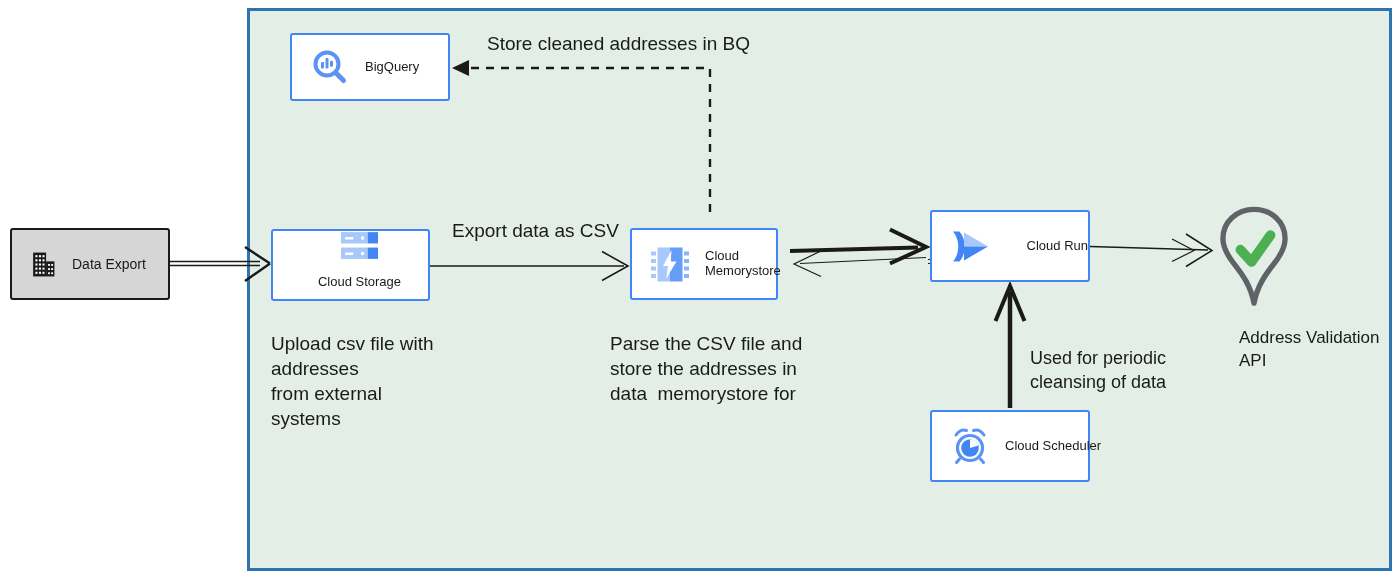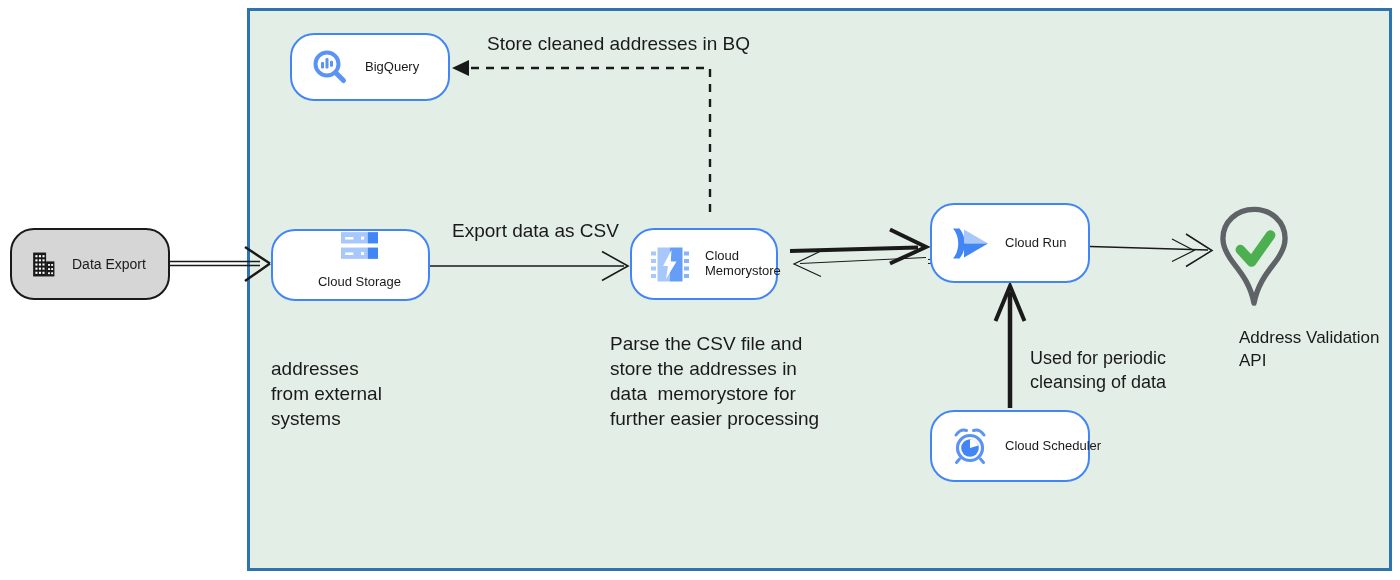--- a/index.html
+++ b/index.html
@@ -13,7 +13,7 @@
   }
   .node{
     position:absolute;display:flex;align-items:center;gap:15px;
-    background:#ffffff;border:2px solid #4285f4;border-radius:24px;
+    background:#ffffff;border:2px solid #4285f4;border-radius:3px;
     box-sizing:border-box;padding-left:18px;font-size:13px;line-height:1.15;
   }
   .node .lbl{white-space:pre;}

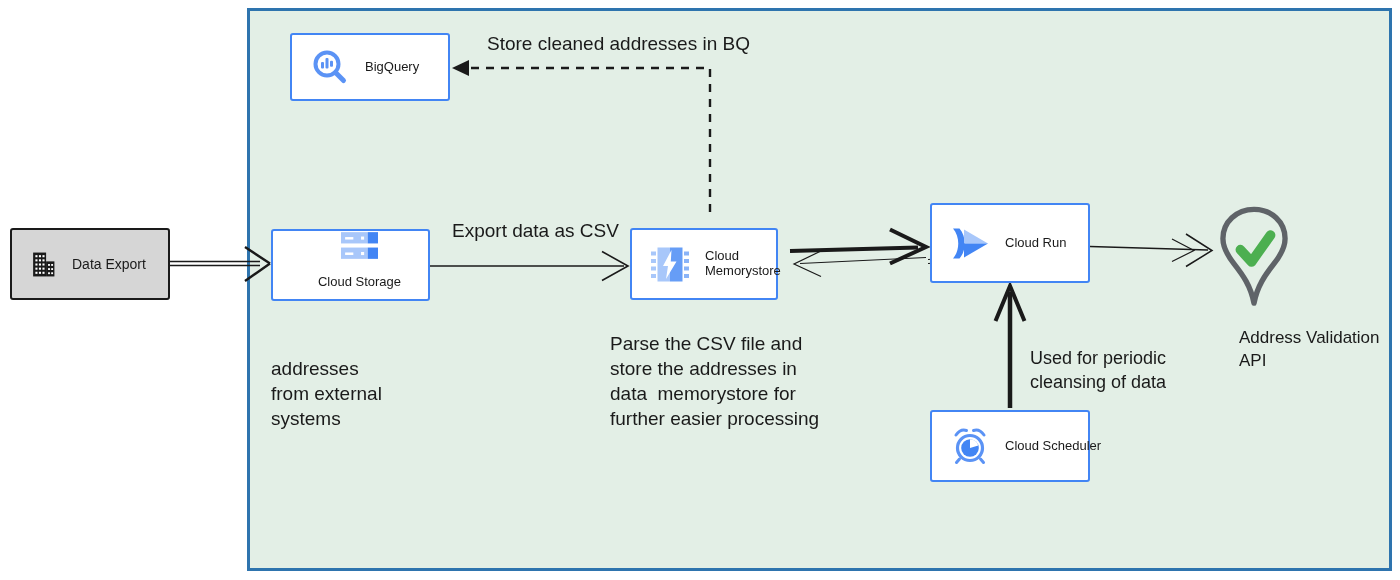--- a/index.html
+++ b/index.html
@@ -167,7 +167,7 @@
     <span class="lbl"><span>Cloud</span><br><span>Memorystore</span></span>
   </div>
 
-  <div class="node" style="left:930px;top:203px;width:160px;height:80px;">
+  <div class="node" style="left:930px;top:210px;width:160px;height:72px;justify-content:space-between;">
     <span>
       <svg width="40" height="33" viewBox="0 0 40 32">
         <path d="M3,1 C10,9 10,23 3,31 L9.5,31 C16.5,23 16.5,9 9.5,1 Z" fill="#4285f4"></path>

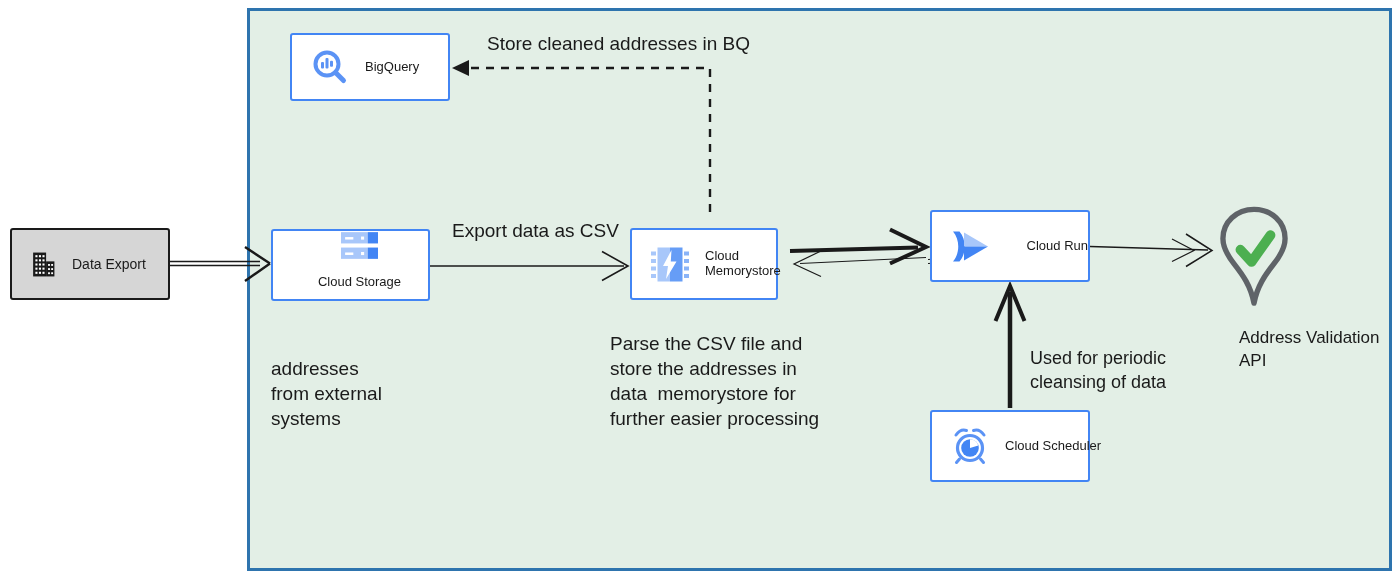--- a/index.html
+++ b/index.html
@@ -204,7 +204,7 @@
 
   <div class="note" style="left:452px;top:218px;">Export data as CSV</div>
 
-  <div class="note" style="left:271px;top:331px;"><br><span class="nl">addresses</span><br><span class="nl">from external</span><br><span class="nl">systems</span></div>
+  <div class="note" style="left:271px;top:331px;"><span class="nl">Upload csv file with</span><br><span class="nl">addresses</span><br><span class="nl">from external</span><br><span class="nl">systems</span></div>
 
   <div class="note" style="left:610px;top:331px;"><span class="nl">Parse the CSV file and</span><br><span class="nl">store the addresses in</span><br><span class="nl">data  memorystore for</span><br><span class="nl">further easier processing</span></div>
 

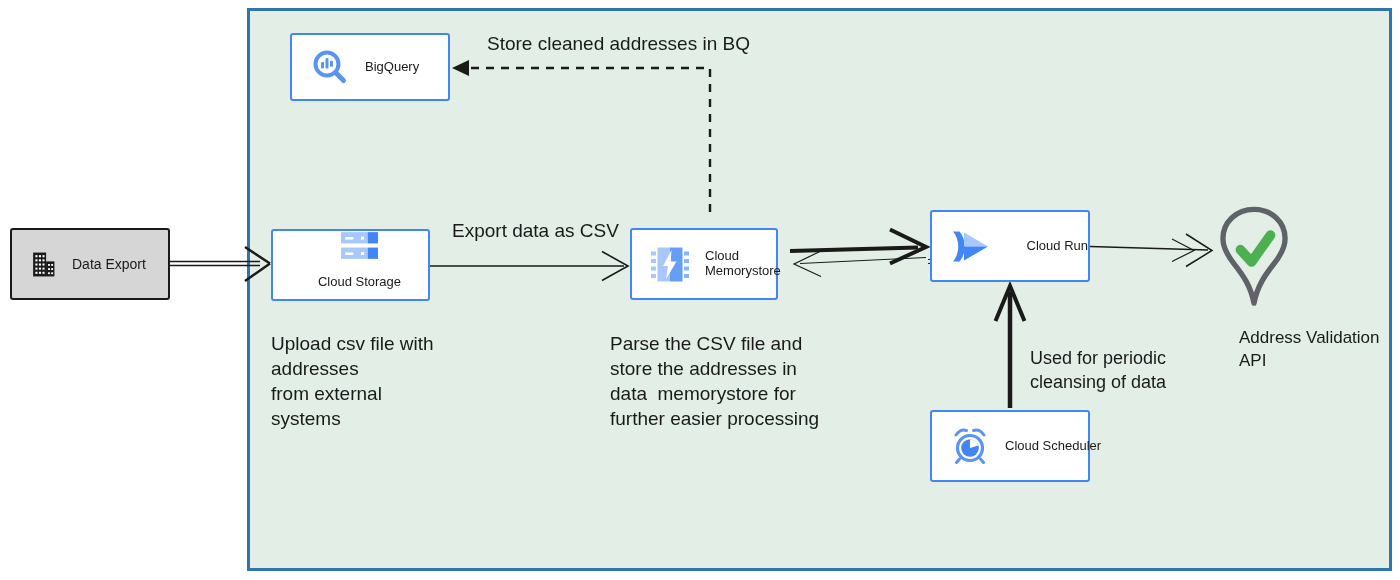--- a/index.html
+++ b/index.html
@@ -206,7 +206,7 @@
 
   <div class="note" style="left:271px;top:331px;"><span class="nl">Upload csv file with</span><br><span class="nl">addresses</span><br><span class="nl">from external</span><br><span class="nl">systems</span></div>
 
-  <div class="note" style="left:610px;top:331px;"><span class="nl">Parse the CSV file and</span><br><span class="nl">store the addresses in</span><br><span class="nl">data  memorystore for</span><br><span class="nl">further easier processing</span></div>
+  <div class="note" style="left:610px;top:331px;"><span class="nl">Parse the CSV file and</span><br><span class="nl">store the addresses in</span><br><span class="nl">data  memorystore for</span><br></div>
 
   <div class="note small-note" style="left:1030px;top:346px;"><span class="nl">Used for periodic</span><br><span class="nl">cleansing of data</span></div>
 

